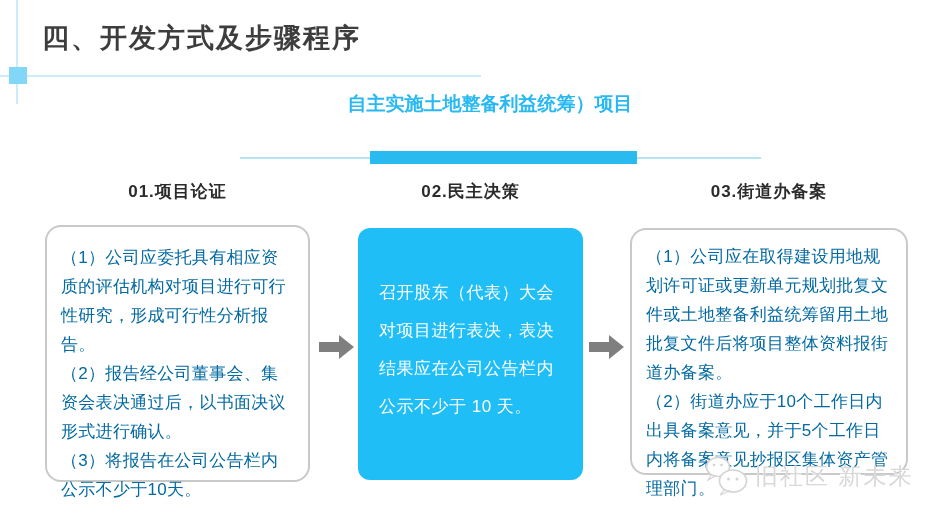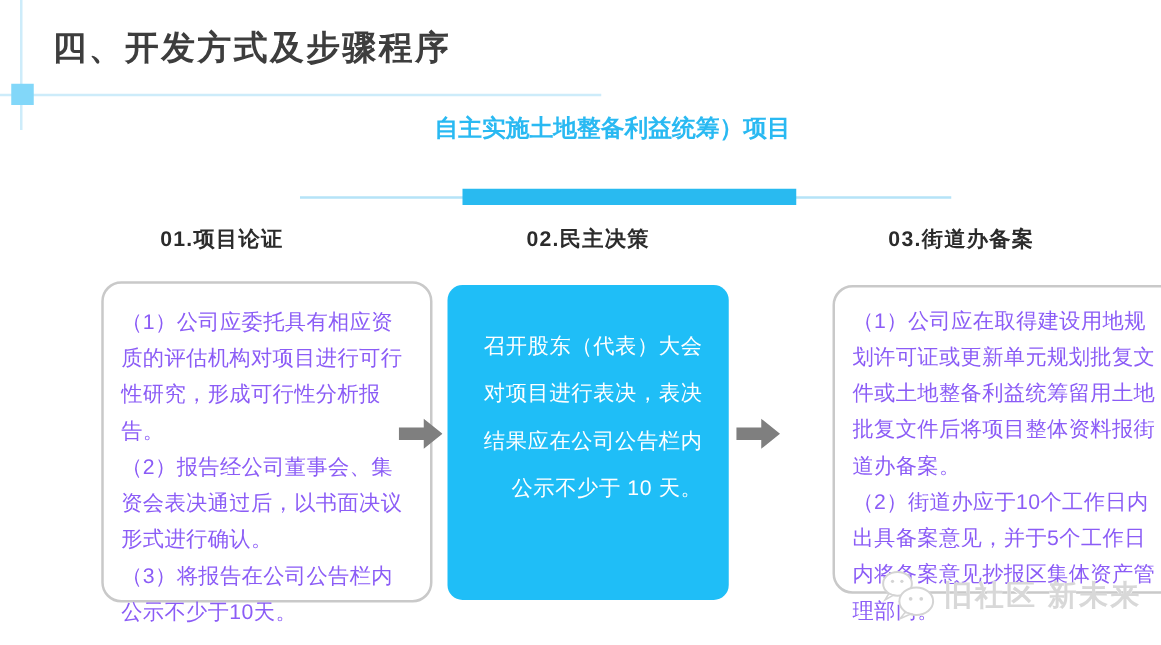--- a/index.html
+++ b/index.html
@@ -27,7 +27,7 @@
   .col-header.c3{left:630px;width:278px;}
 
   .step-box{position:absolute;box-sizing:border-box;border-radius:16px;}
-  .step-box.outline{background:#ffffff;border:2px solid #c9c9c9;color:#8b5cf6;margin-left:36px;}
+  .step-box.outline{background:#ffffff;border:2px solid #c9c9c9;color:#0369a1;}
   .step-box.b1{left:45px;top:225px;width:265px;height:257px;padding:16px 14px;}
   .step-box.b3{left:630px;top:228px;width:278px;height:247px;padding:12px 14px;}
   .step-box.filled{left:358px;top:228px;width:225px;height:252px;border-radius:12px;

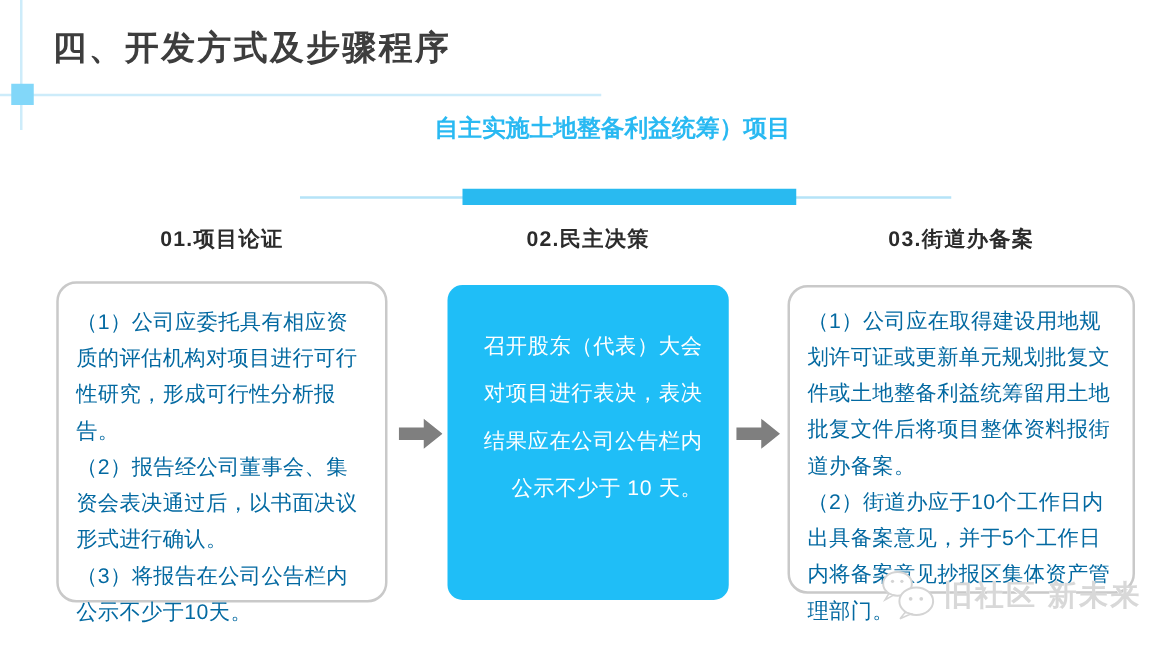--- a/index.html
+++ b/index.html
@@ -31,7 +31,7 @@
   .step-box.b1{left:45px;top:225px;width:265px;height:257px;padding:16px 14px;}
   .step-box.b3{left:630px;top:228px;width:278px;height:247px;padding:12px 14px;}
   .step-box.filled{left:358px;top:228px;width:225px;height:252px;border-radius:12px;
-    background:#1fbef7;color:#ffffff;padding:30px 21px;text-align:right;}
+    background:#1fbef7;color:#ffffff;padding:46px 21px;}
   .step-box p{margin:0;font-size:17px;line-height:29px;letter-spacing:0.3px;}
   .step-box.filled p{font-size:17px;line-height:38px;letter-spacing:0.5px;}
 

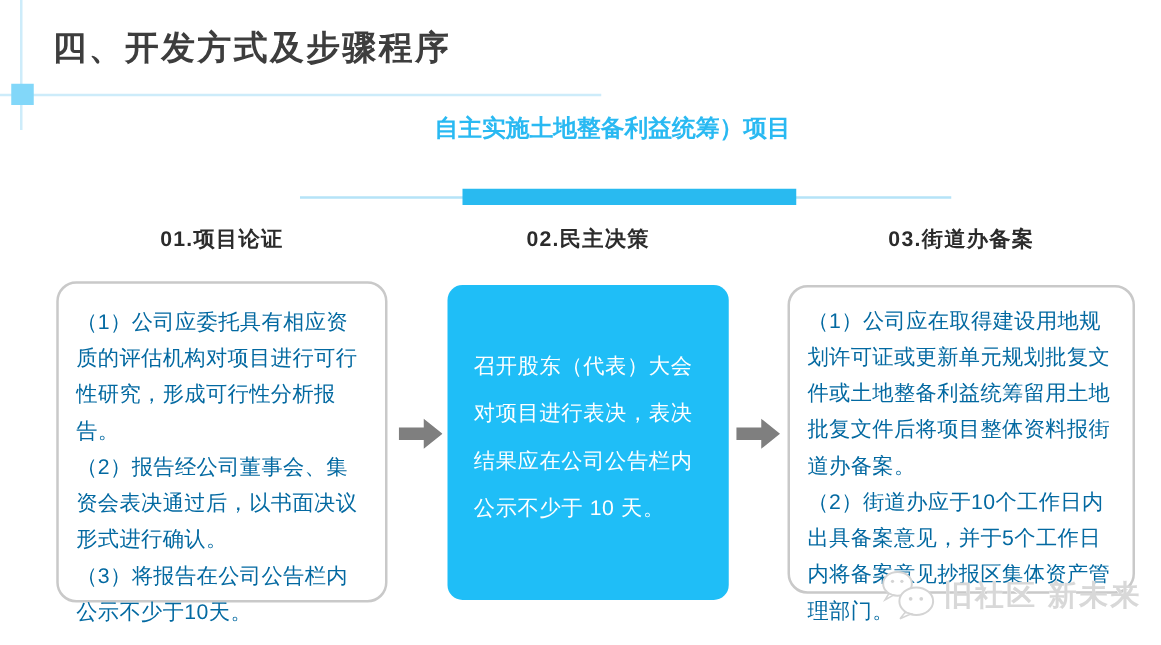--- a/index.html
+++ b/index.html
@@ -41,7 +41,7 @@
 
   .watermark{position:absolute;left:703px;top:455px;display:flex;align-items:center;
     gap:4px;color:#d8d8d8;}
-  .watermark-text{font-size:23px;font-weight:bold;letter-spacing:2px;white-space:nowrap;
+  .watermark-text{font-size:23px;font-weight:normal;letter-spacing:2px;white-space:nowrap;
     text-shadow:0 1px 0 #ffffff;}
 </style>
 </head>

